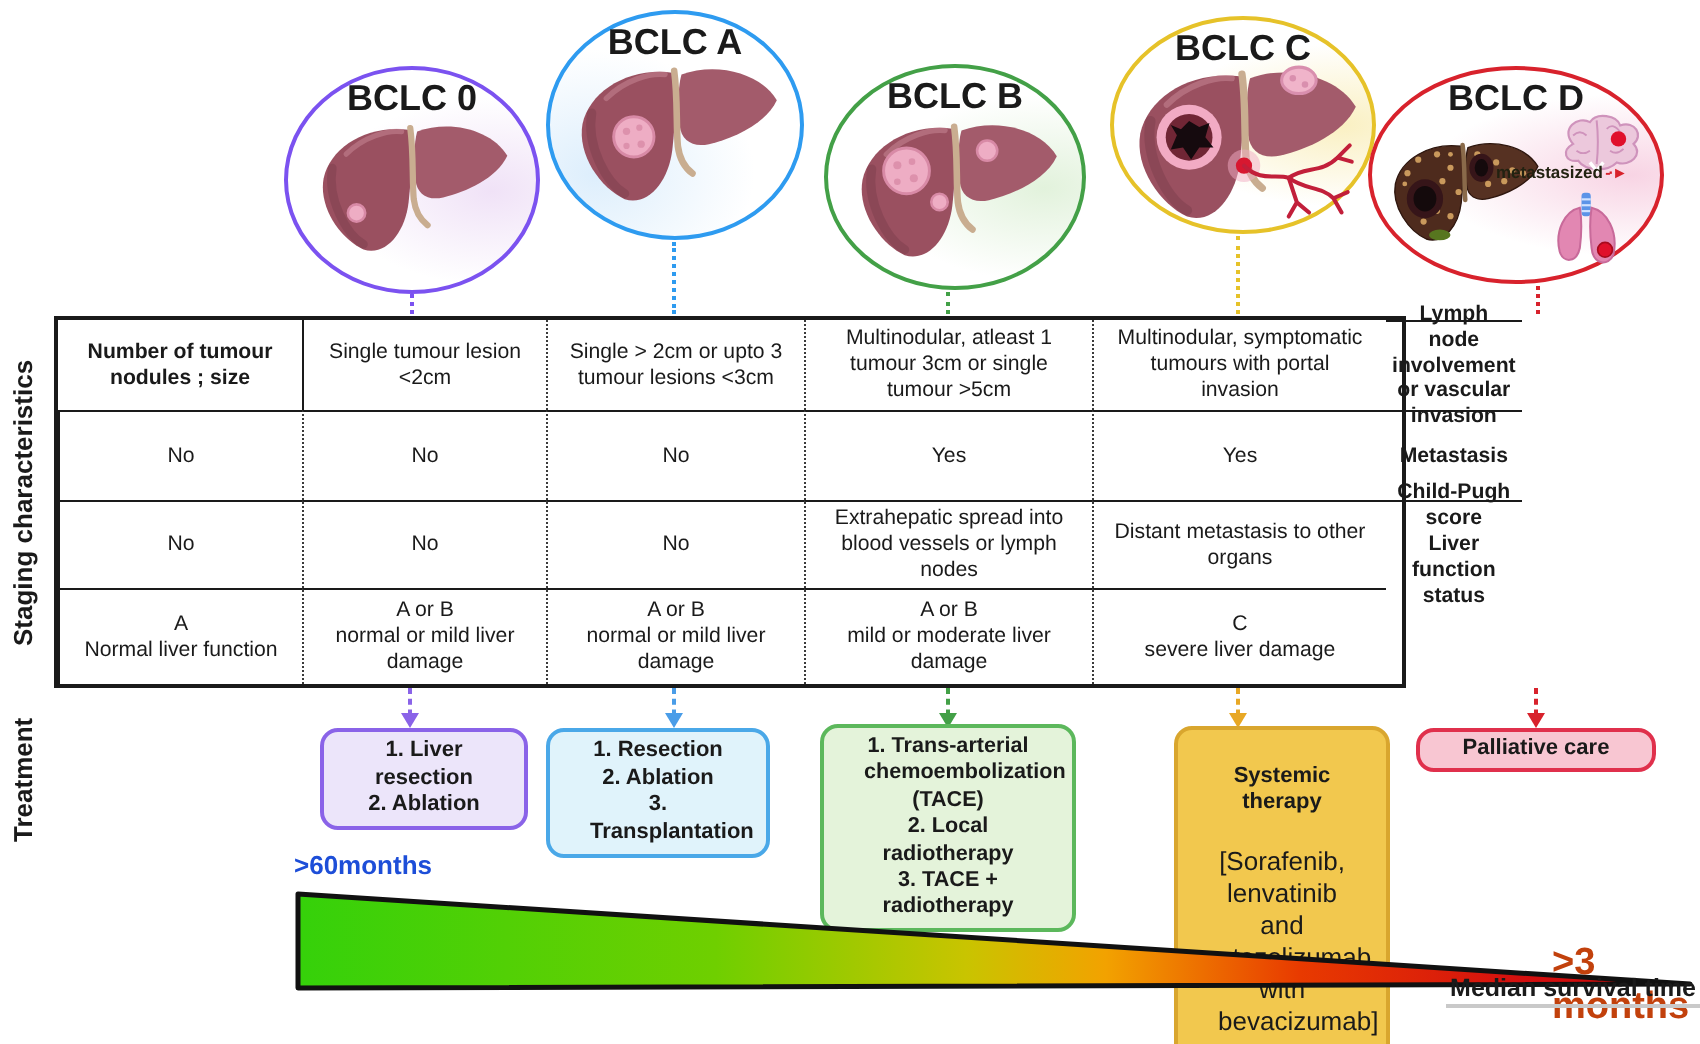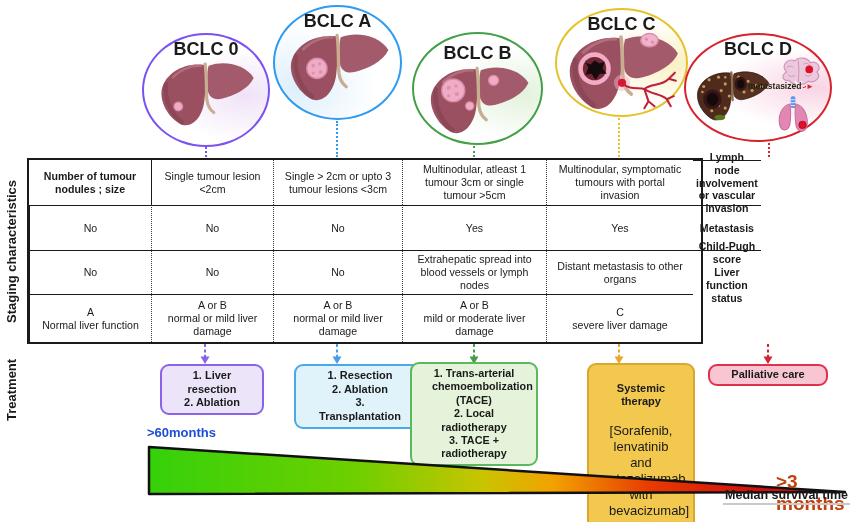--- a/index.html
+++ b/index.html
@@ -16,7 +16,7 @@
   .oval-1{left:273px;top:5px;width:129px;height:115px;border:2.5px solid #2e9bf0;
     background:radial-gradient(ellipse at 18% 72%, #ddeefc 0%, #fff 55%);}
   .oval-2{left:412px;top:32px;width:131px;height:113px;border:2.5px solid #43a047;
-    background:radial-gradient(ellipse at 85% 55%, #e2f2dc 0%, #fff 55%);justify-content:center;}
+    background:radial-gradient(ellipse at 85% 55%, #e2f2dc 0%, #fff 55%);}
   .oval-3{left:555px;top:8px;width:133px;height:109px;border:2.5px solid #e6c229;
     background:radial-gradient(ellipse at 88% 50%, #faf0c2 0%, #fff 55%);}
   .oval-4{left:684px;top:33px;width:148px;height:109px;border:2.5px solid #d8222c;

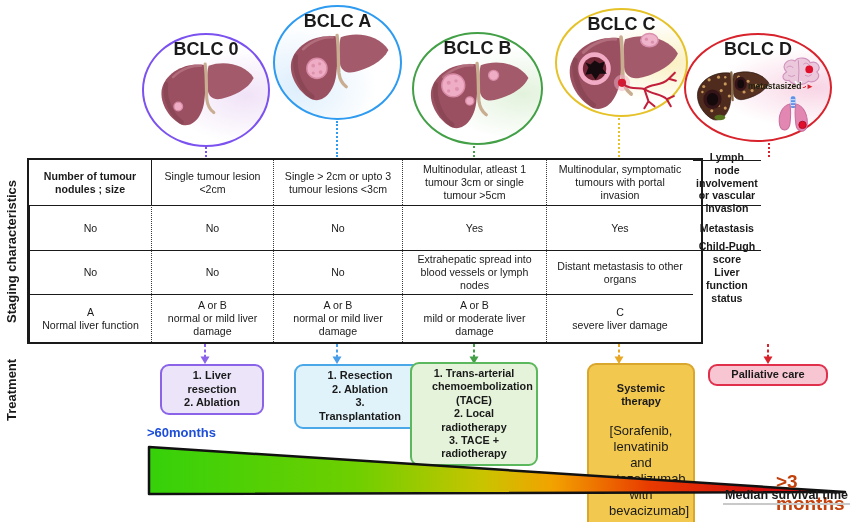--- a/index.html
+++ b/index.html
@@ -66,7 +66,7 @@
     font-weight:bold;font-size:11px;line-height:1.24;text-align:center;
     padding:3px 20px;white-space:pre-line;}
   .tbox-0{left:160px;top:364px;width:104px;border-color:#8a63e8;background:#ece5fa;}
-  .tbox-1{left:294px;top:364px;width:132px;border-color:#4aa8e8;background:#e0f3fb;}
+  .tbox-1{left:273px;top:364px;width:112px;border-color:#4aa8e8;background:#e0f3fb;}
   .tbox-2{left:410px;top:362px;width:128px;border-color:#5cb85c;background:#e4f3da;font-size:10.8px;}
   .tbox-3{left:551px;top:363px;width:108px;border-color:#d9a62e;background:#f2c84e;margin-left:36px;}
   .tbox-3 .sub{font-weight:normal;font-size:13px;}

